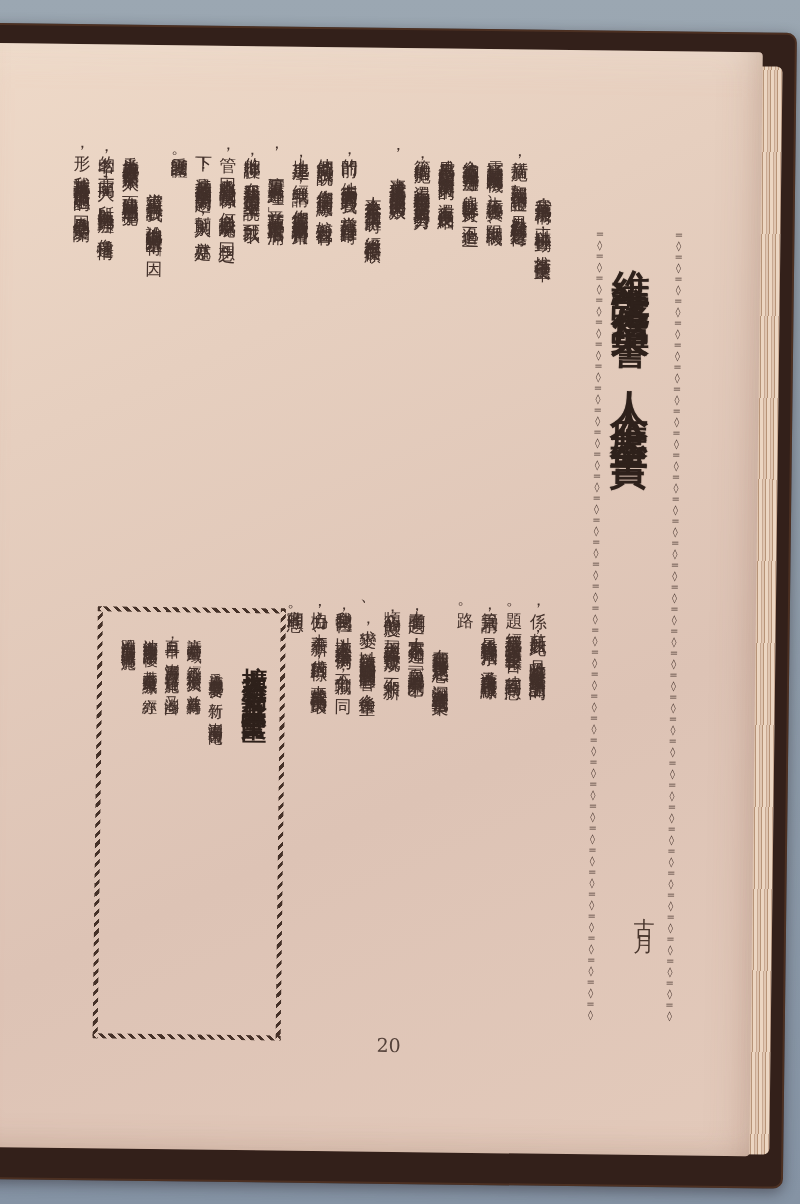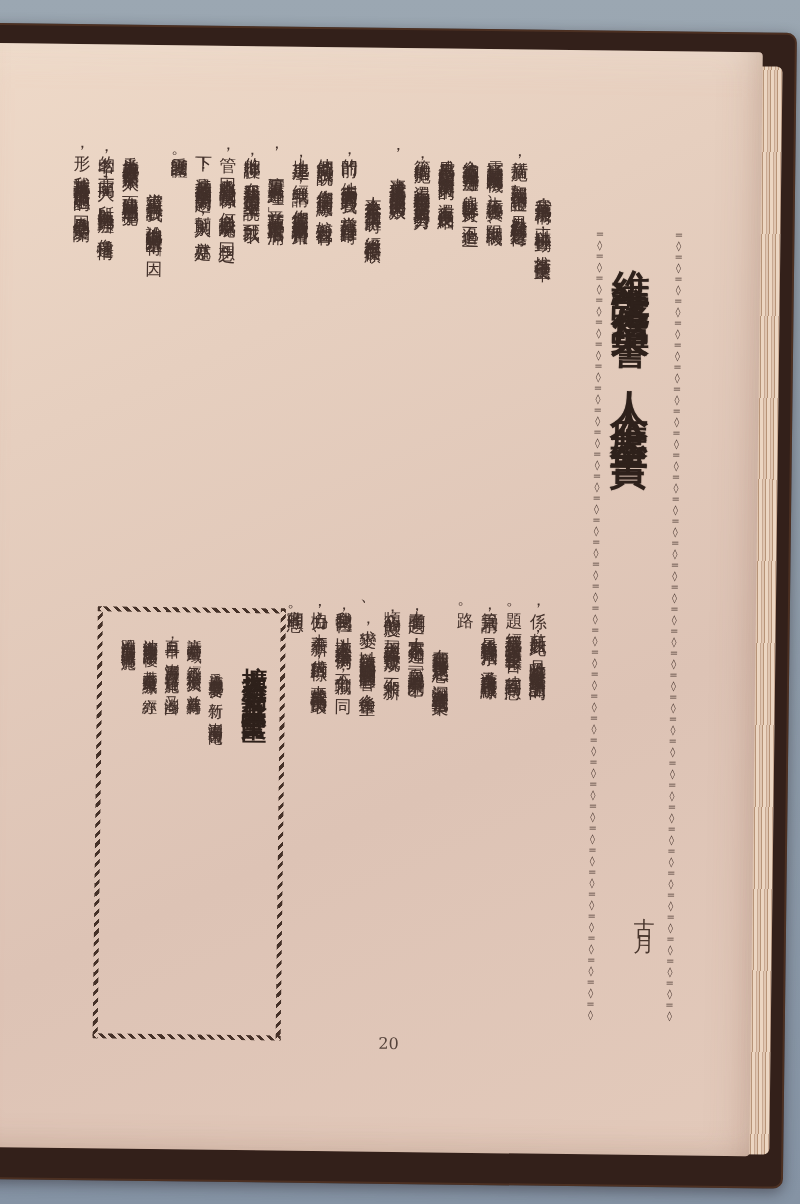--- a/index.html
+++ b/index.html
@@ -79,7 +79,7 @@
   }
   .pagenum {
     position:absolute; left:384px; top:986px; width:40px;
-    font-size:16px; color:#54423a; text-align:center;
+    font-size:19px; color:#54423a; text-align:center;
     font-family: "DejaVu Serif", serif;
   }
 </style>

